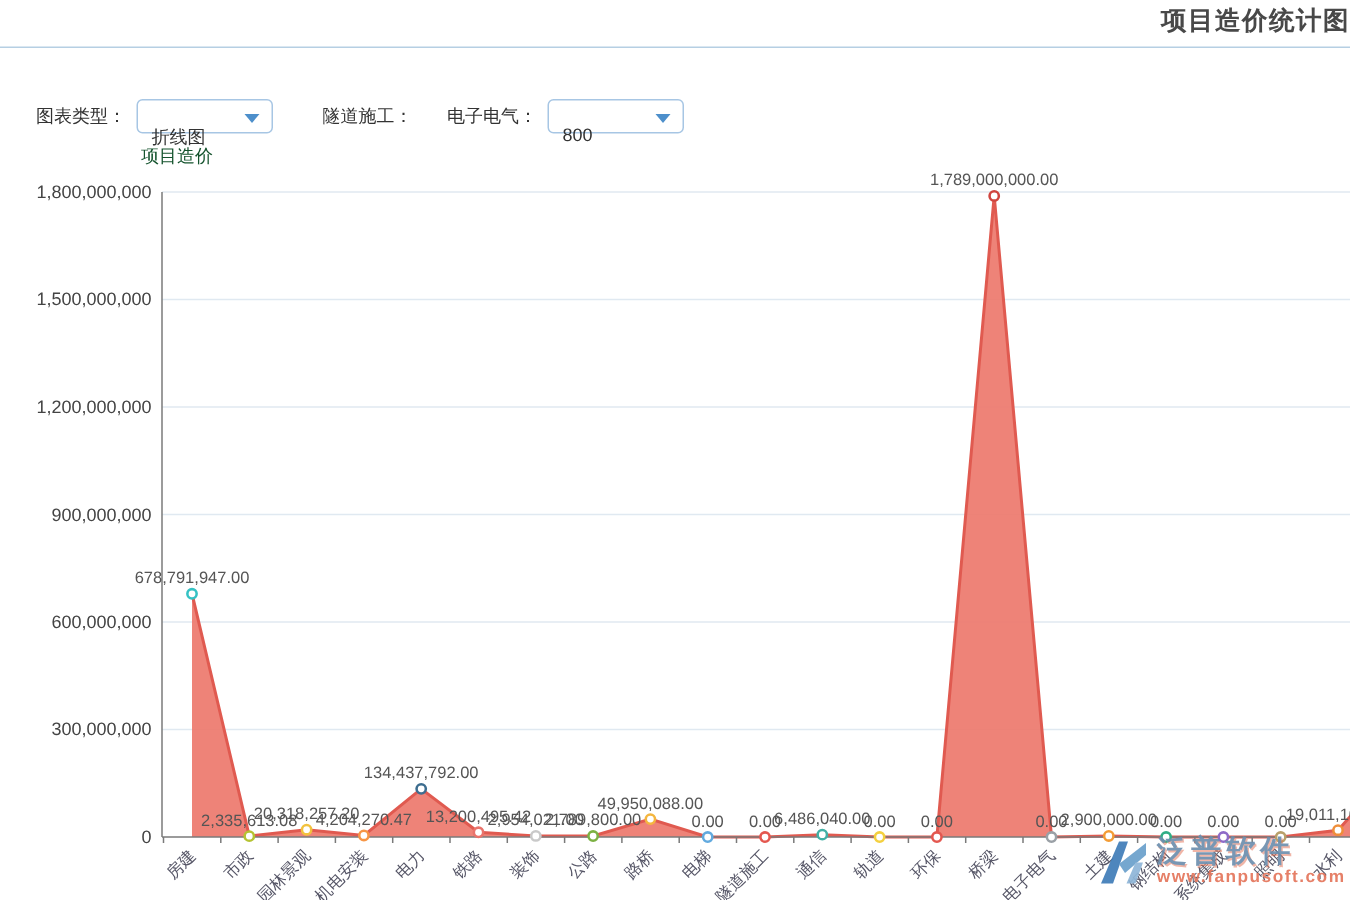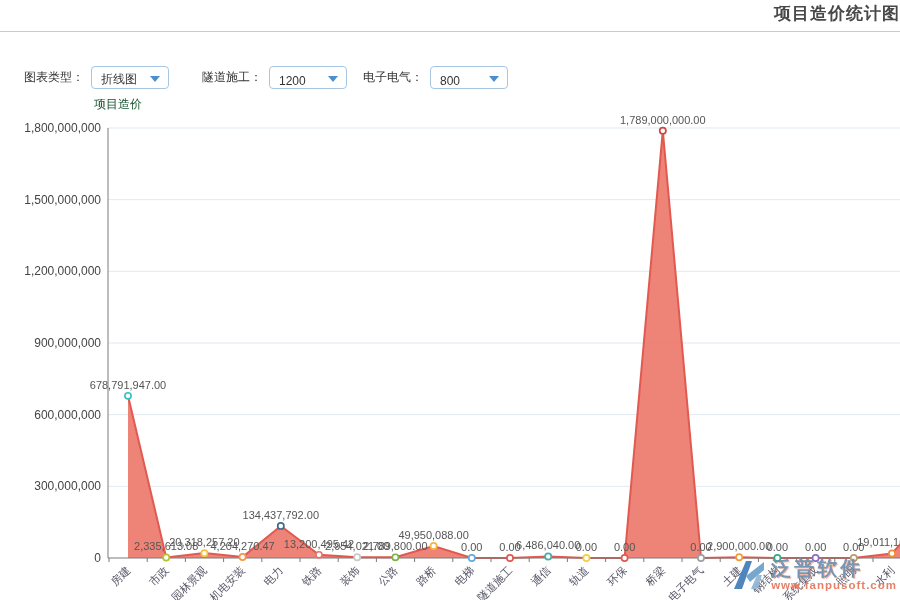--- a/index.html
+++ b/index.html
@@ -22,9 +22,9 @@
   .ctrl-group{display:flex;align-items:center;}
   .ctrl-label{font-size:12px;color:#333;margin-right:7px;white-space:nowrap;}
   .dropdown{
-    width:78px;height:23px;box-sizing:border-box;position:relative;
+    width:91px;height:23px;box-sizing:border-box;position:relative;
     border:1px solid #a7c6e4;border-radius:4px;background:#fff;
-    display:flex;align-items:flex-end;padding:4px 22px 0 9px;
+    display:flex;align-items:flex-start;padding:16px 22px 0 9px;
     font-size:12px;color:#333;cursor:pointer;
   }
   .dd-gap1{margin-right:17px;}

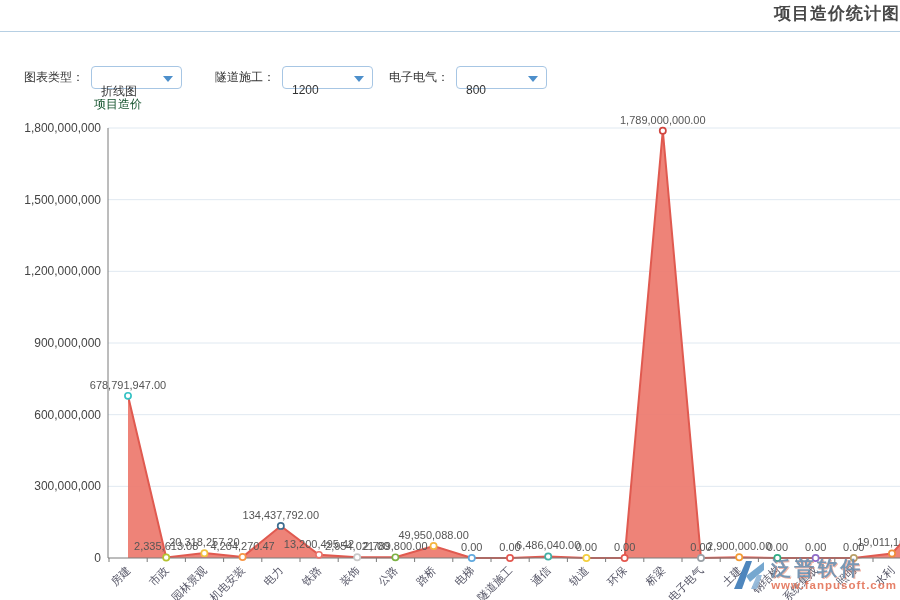--- a/index.html
+++ b/index.html
@@ -67,10 +67,6 @@
   </div>
   <div class="ctrl-group">
     <span class="ctrl-label">隧道施工：</span>
-    <div class="dropdown">
-      <span>1200</span>
-      <span class="caret"></span>
-    </div>
   </div>
   <div class="ctrl-group">
     <span class="ctrl-label">电子电气：</span>

